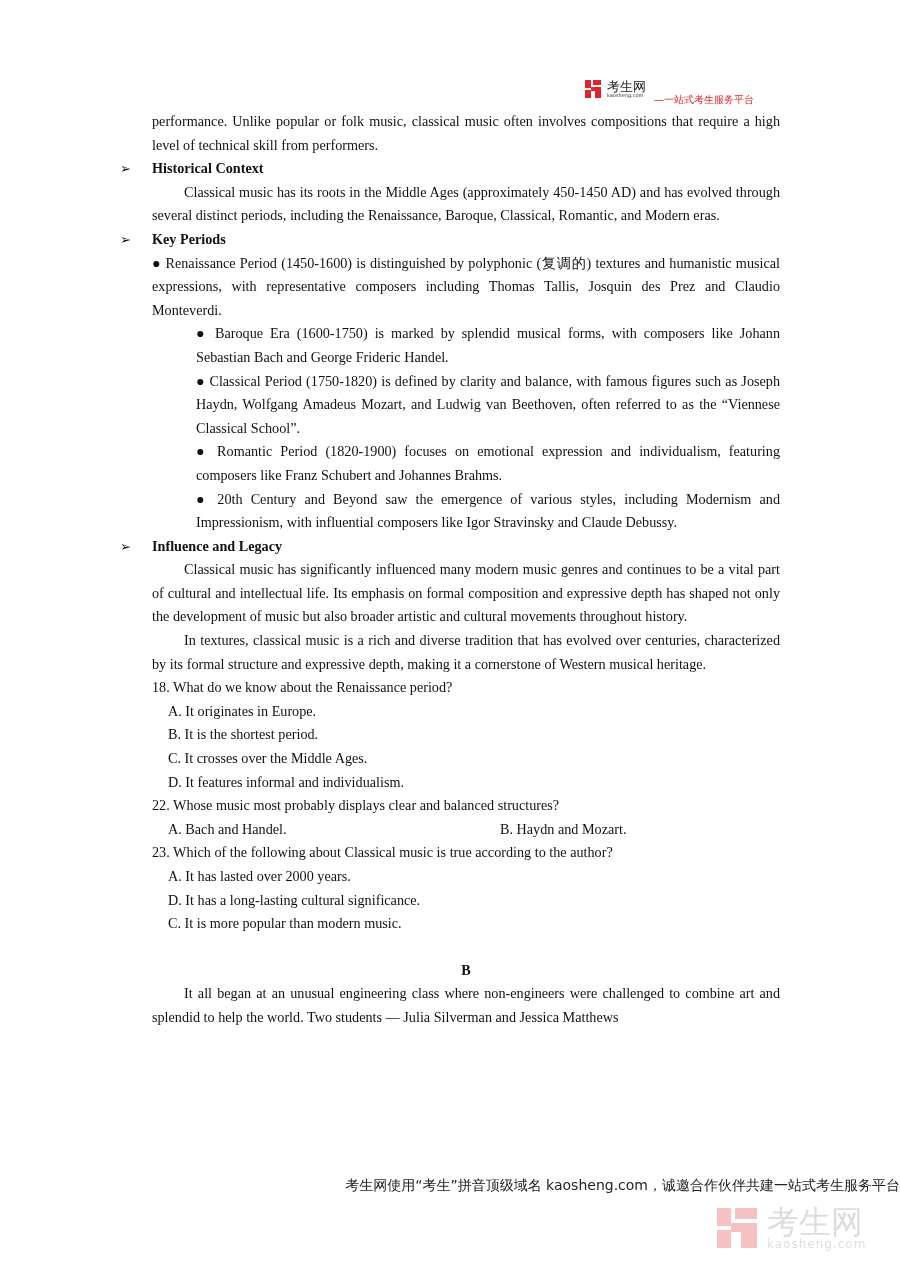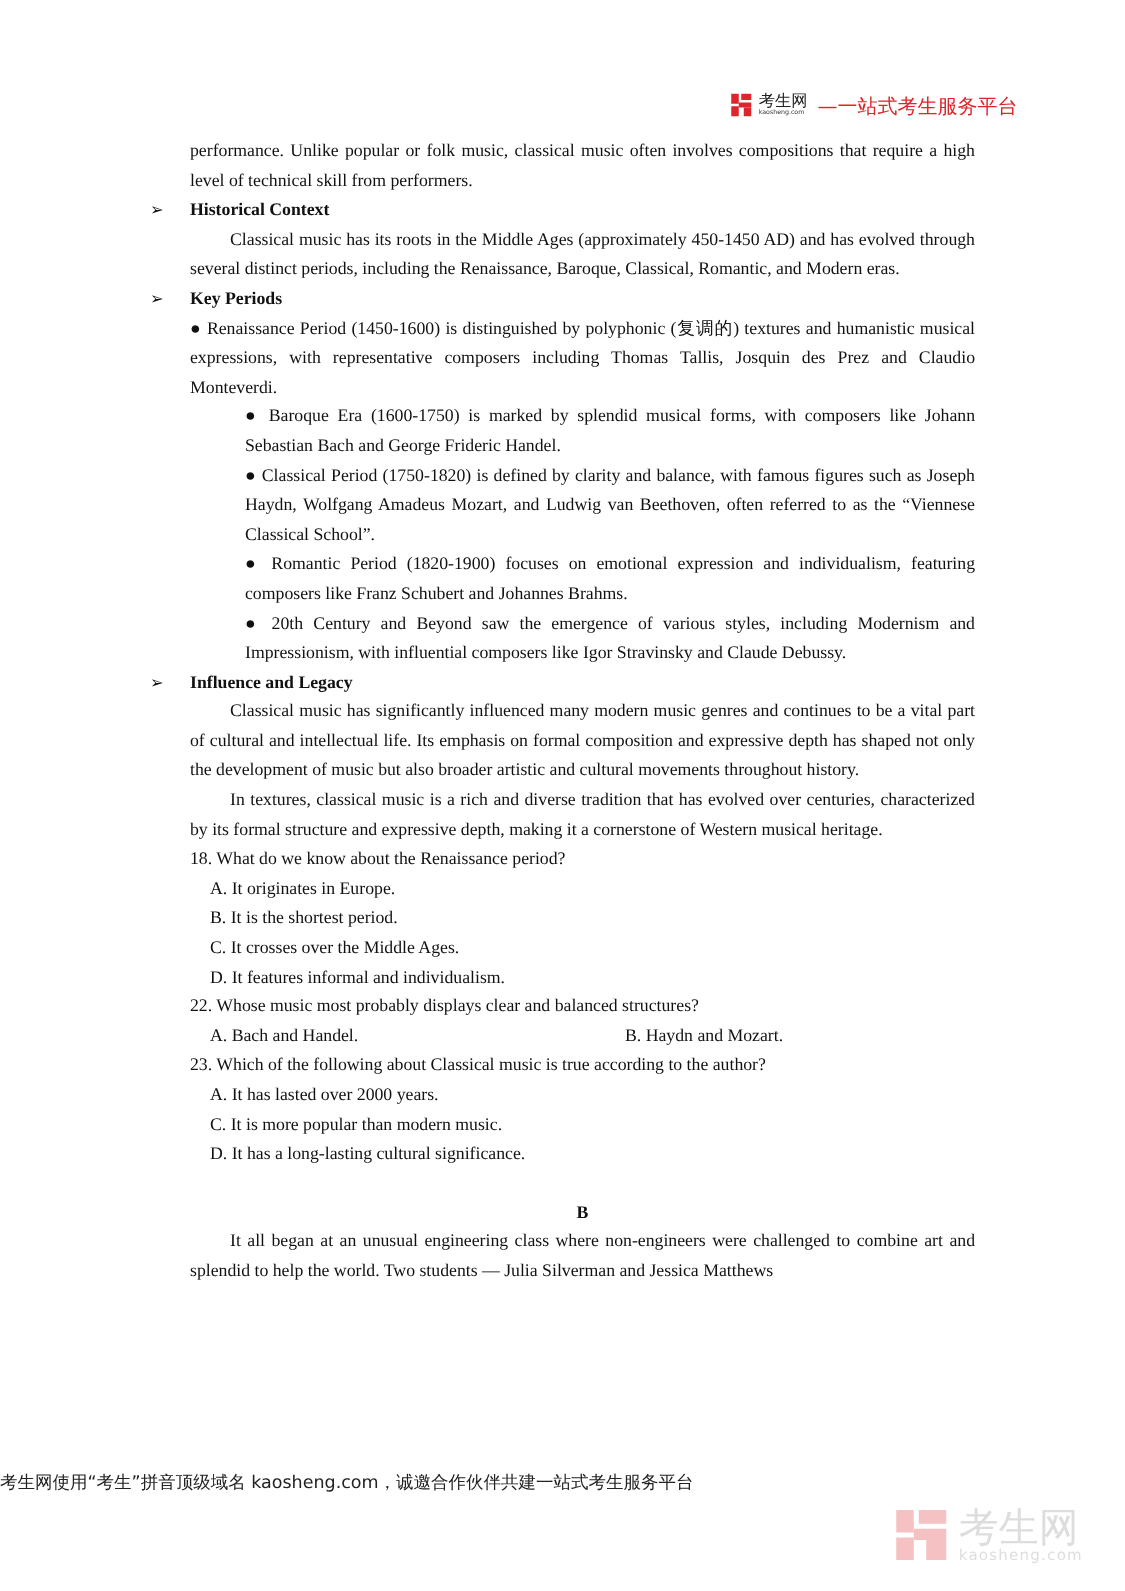--- a/index.html
+++ b/index.html
@@ -10,7 +10,7 @@
   .logo-cn { display: flex; flex-direction: column; line-height: 1; }
   .logo-cn .big { font-family: "DejaVu Sans", sans-serif; font-size: 13px; color: #222; letter-spacing: 0px; }
   .logo-cn .small { font-family: "DejaVu Sans", sans-serif; font-size: 5px; color: #333; }
-  .logo-tag { font-family: "DejaVu Sans", sans-serif; font-size: 16px; color: #e0242b; margin-left: 2px; margin-top: 4px; }
+  .logo-tag { font-family: "DejaVu Sans", sans-serif; font-size: 10px; color: #e0242b; margin-left: 2px; margin-top: 22px; }
   .content { position: absolute; left: 152px; top: 110px; width: 628px; font-size: 14.2px; line-height: 23.6px; }
   p { margin: 0; text-align: justify; }
   .indent { text-indent: 32px; }

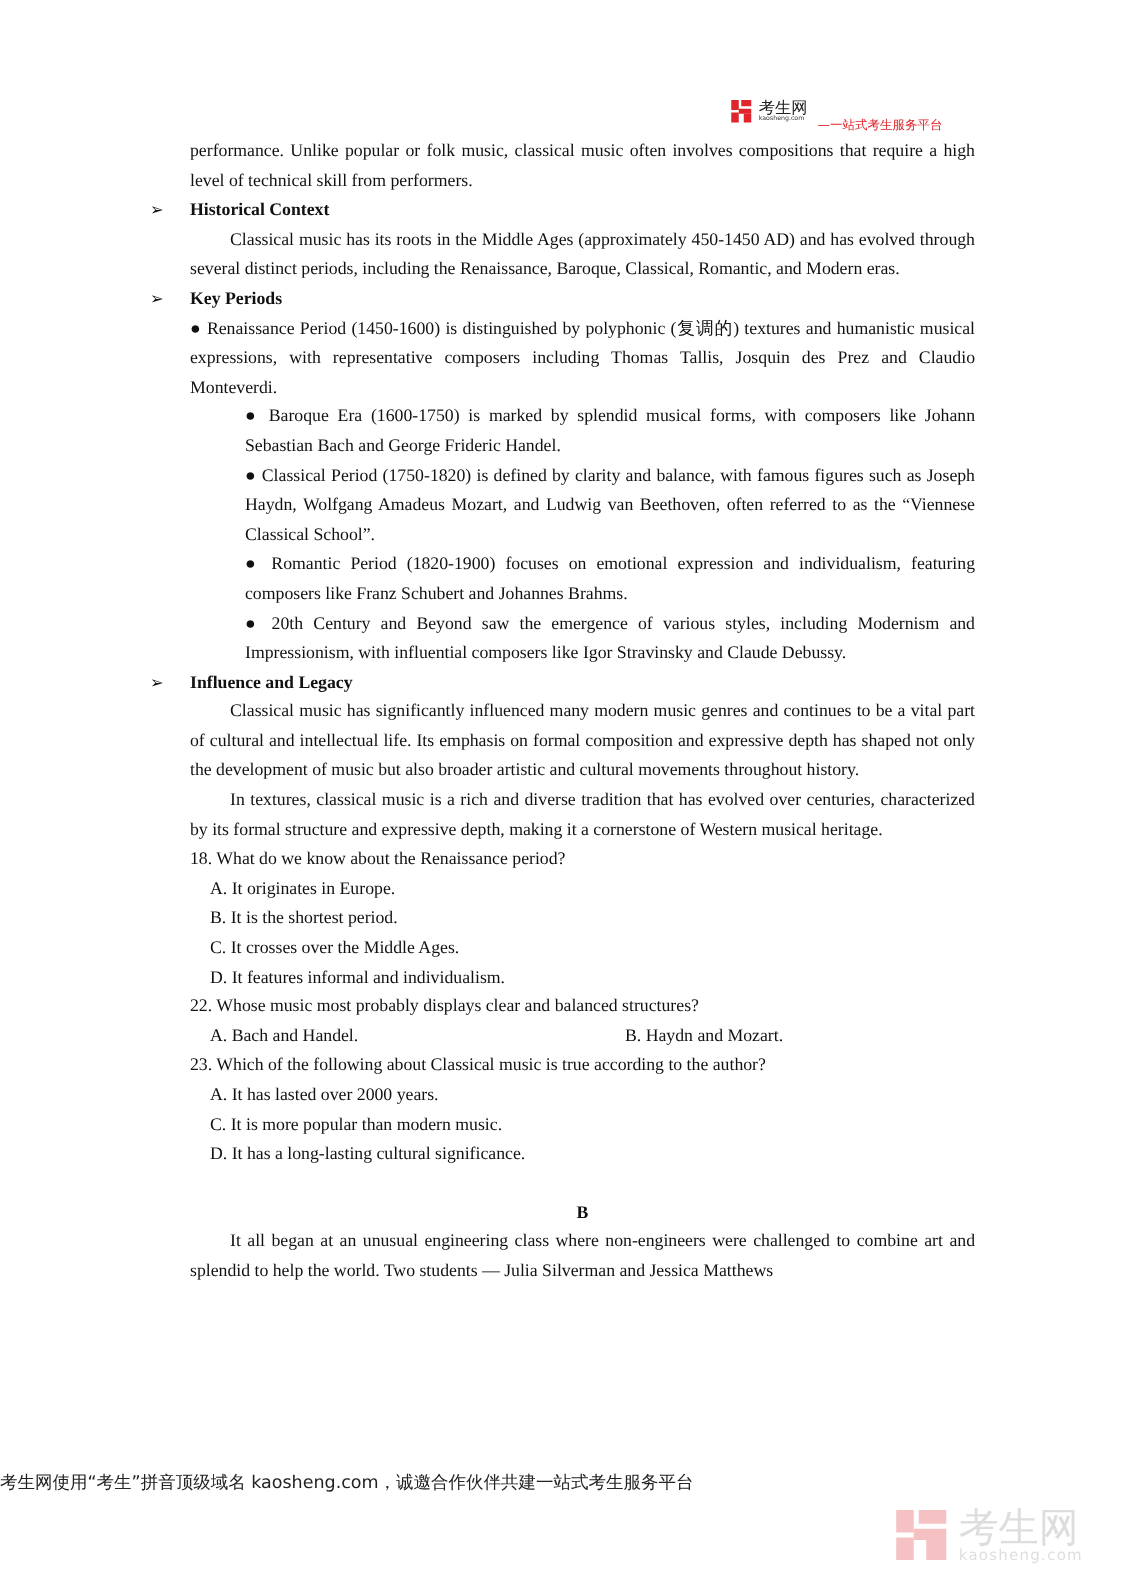--- a/index.html
+++ b/index.html
@@ -95,8 +95,8 @@
   <div>
     <p class="q">23. Which of the following about Classical music is true according to the author?</p>
     <p class="opt">A. It has lasted over 2000 years.</p>
+    <p class="opt">D. It has a long-lasting cultural significance.</p>
     <p class="opt">C. It is more popular than modern music.</p>
-    <p class="opt">D. It has a long-lasting cultural significance.</p>
   </div>
 
   <p class="section-letter">B</p>

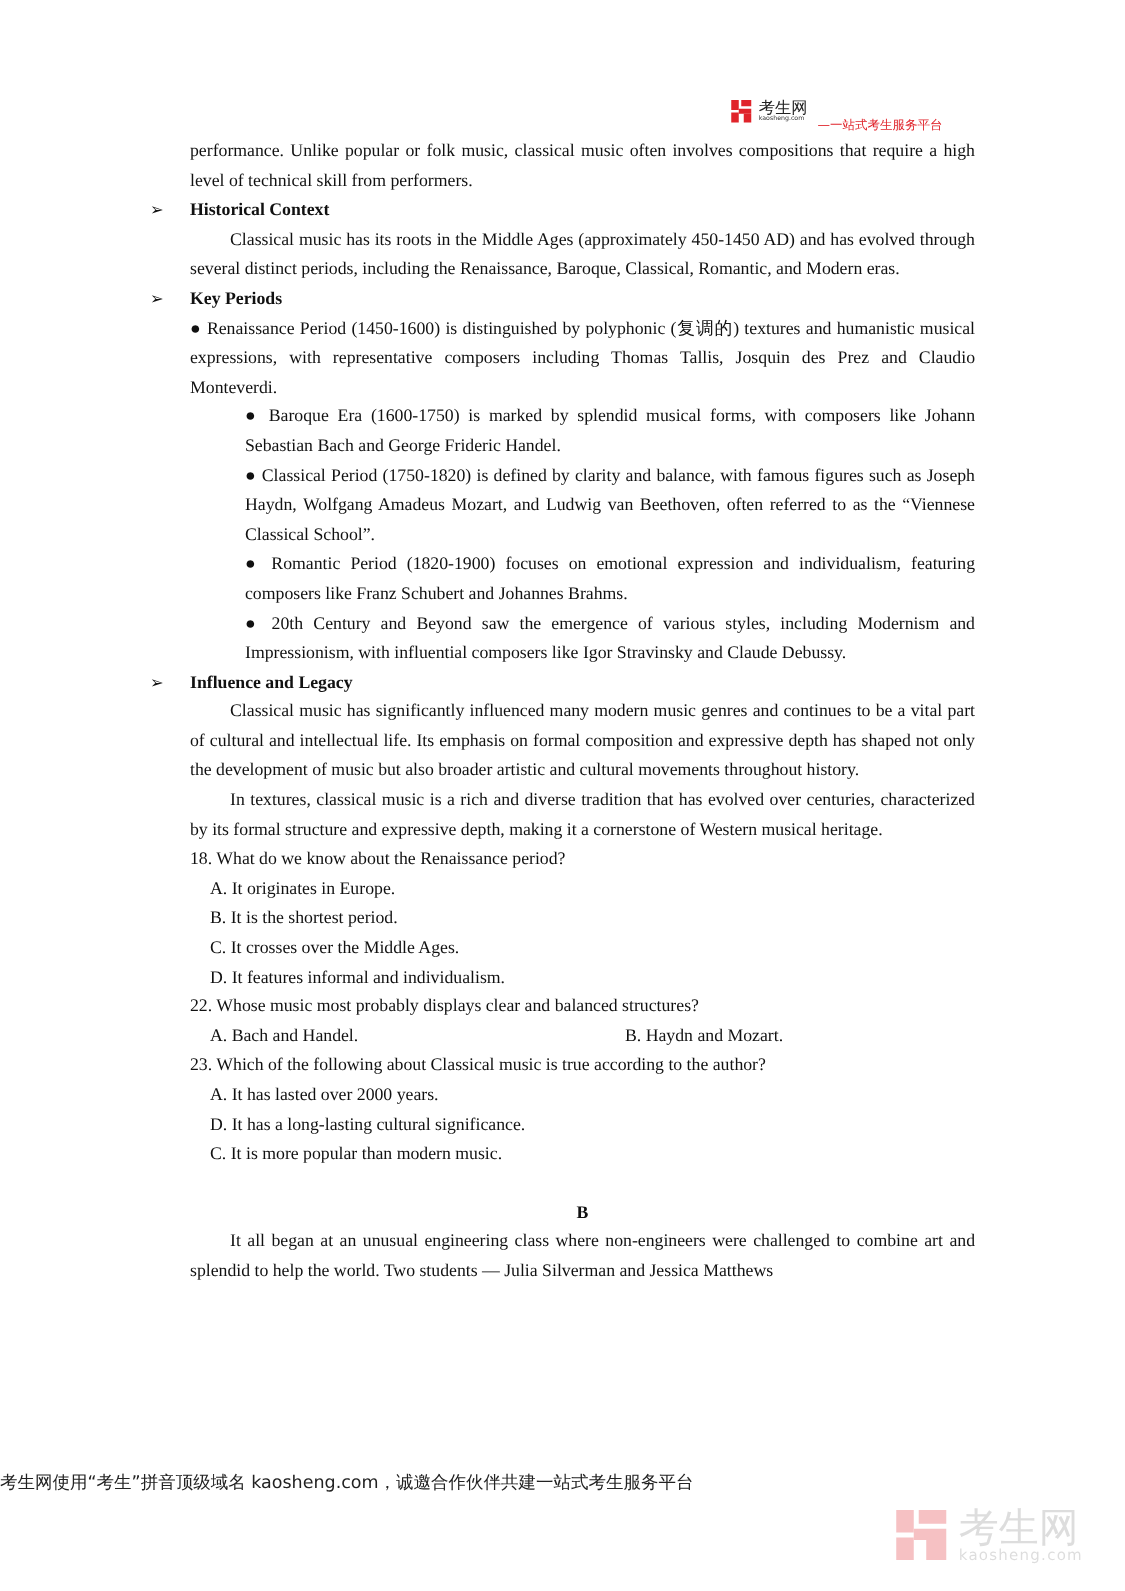--- a/index.html
+++ b/index.html
@@ -24,7 +24,7 @@
   .opt-row .c1 { width: 332px; }
   .opt-row2 .c1 { width: 300px; }
   .section-letter { text-align: center; font-weight: bold; margin-top: 23px; }
-  .footer-text { position: absolute; left: 0; width: 900px; top: 1177px; text-align: left; font-family: "DejaVu Sans", sans-serif; font-size: 14px; color: #222; }
+  .footer-text { position: absolute; left: 0; width: 900px; top: 1177px; text-align: right; font-family: "DejaVu Sans", sans-serif; font-size: 14px; color: #222; }
   .watermark { position: absolute; left: 717px; top: 1206px; display: flex; align-items: center; gap: 10px; opacity: 0.28; }
   .wm-mark { width: 40px; height: 40px; position: relative; }
   .wm-mark span { position: absolute; background: #e0242b; }

